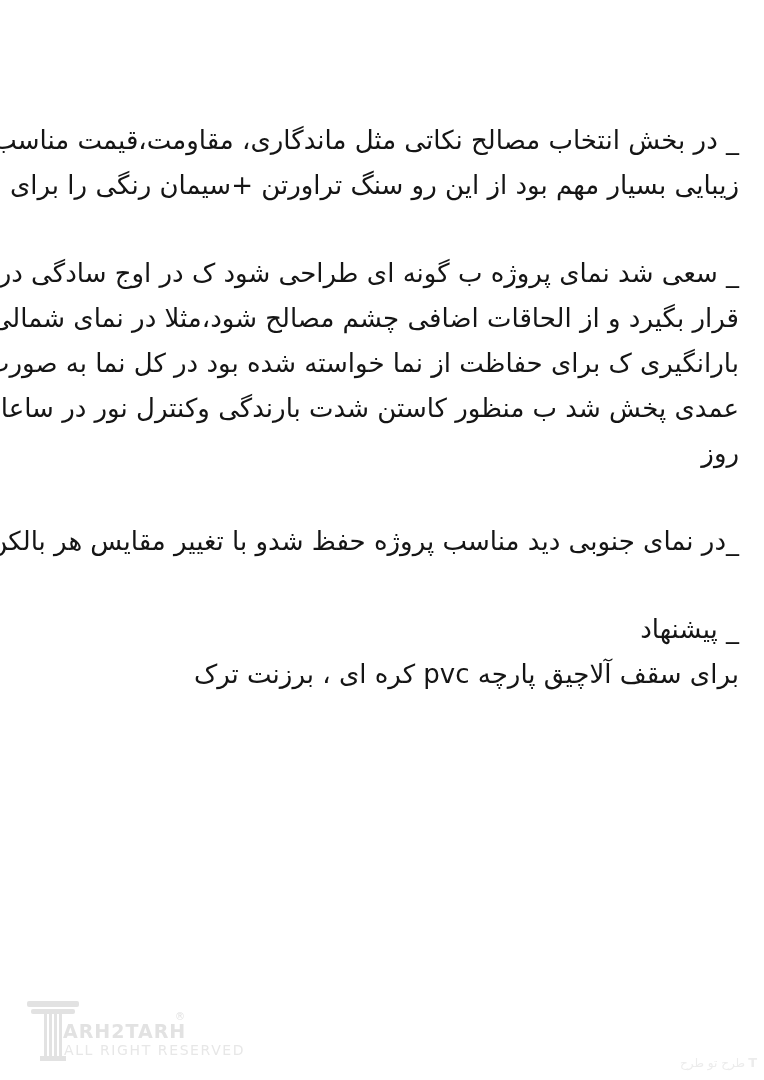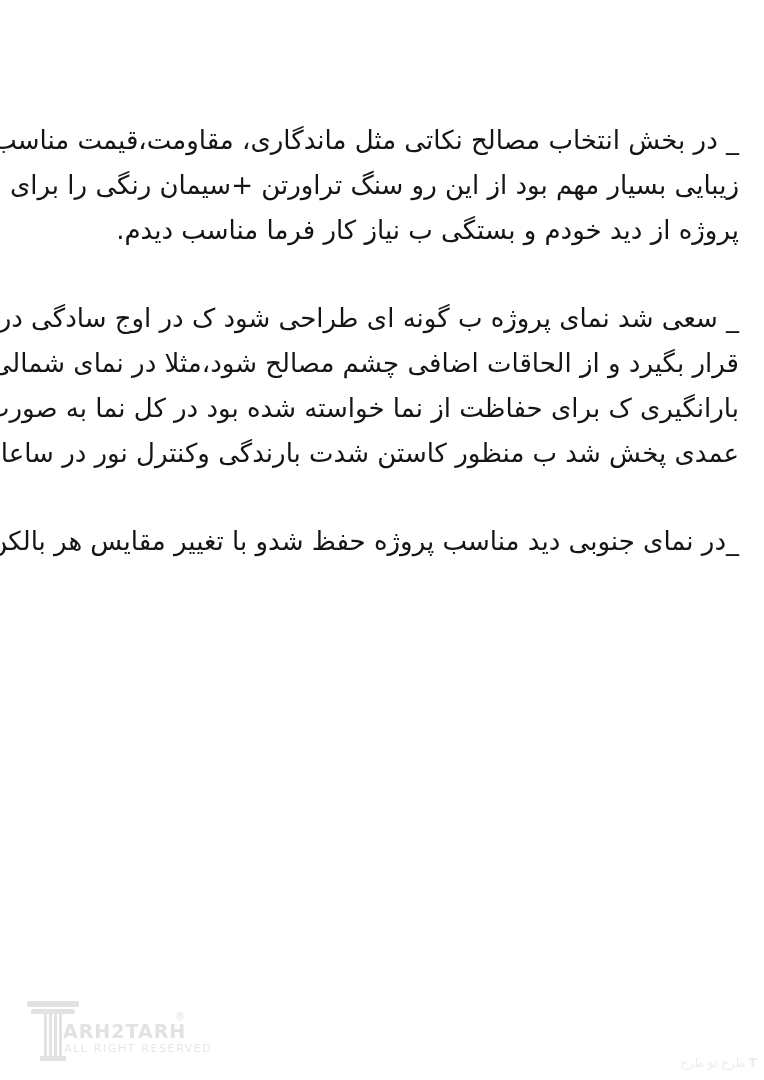--- a/index.html
+++ b/index.html
@@ -103,7 +103,6 @@
     <div class="para">
       <div class="line">_ در بخش انتخاب مصالح نکاتی مثل ماندگاری، مقاومت،قیمت مناسب و</div>
       <div class="line">زیبایی بسیار مهم بود از این رو سنگ تراورتن +سیمان رنگی را برای این</div>
-      <div class="line">پروژه از دید خودم و بستگی ب نیاز کار فرما مناسب دیدم.</div>
     </div>
 
     <div class="para">

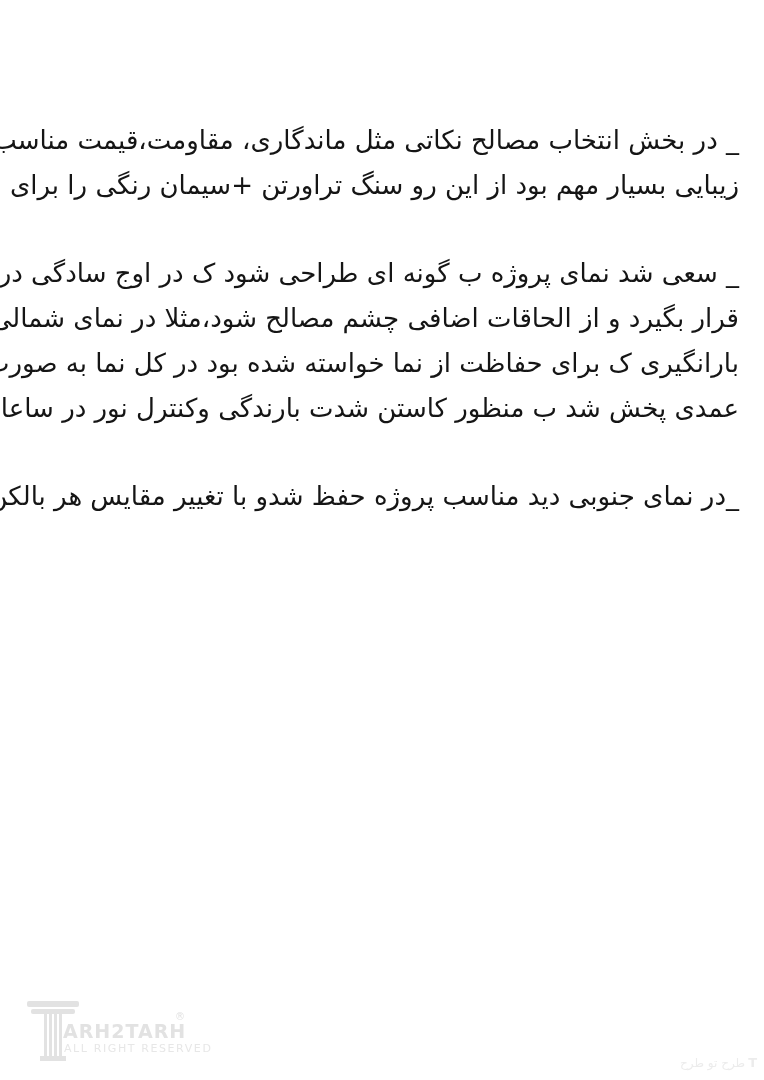--- a/index.html
+++ b/index.html
@@ -110,6 +110,7 @@
       <div class="line">قرار بگیرد و از الحاقات اضافی چشم مصالح شود،مثلا در نمای شمالی</div>
       <div class="line">بارانگیری ک برای حفاظت از نما خواسته شده بود در کل نما به صورت</div>
       <div class="line">عمدی پخش شد ب منظور کاستن شدت بارندگی وکنترل نور در ساعاتی از</div>
+      <div class="line">روز</div>
     </div>
 
     <div class="para">

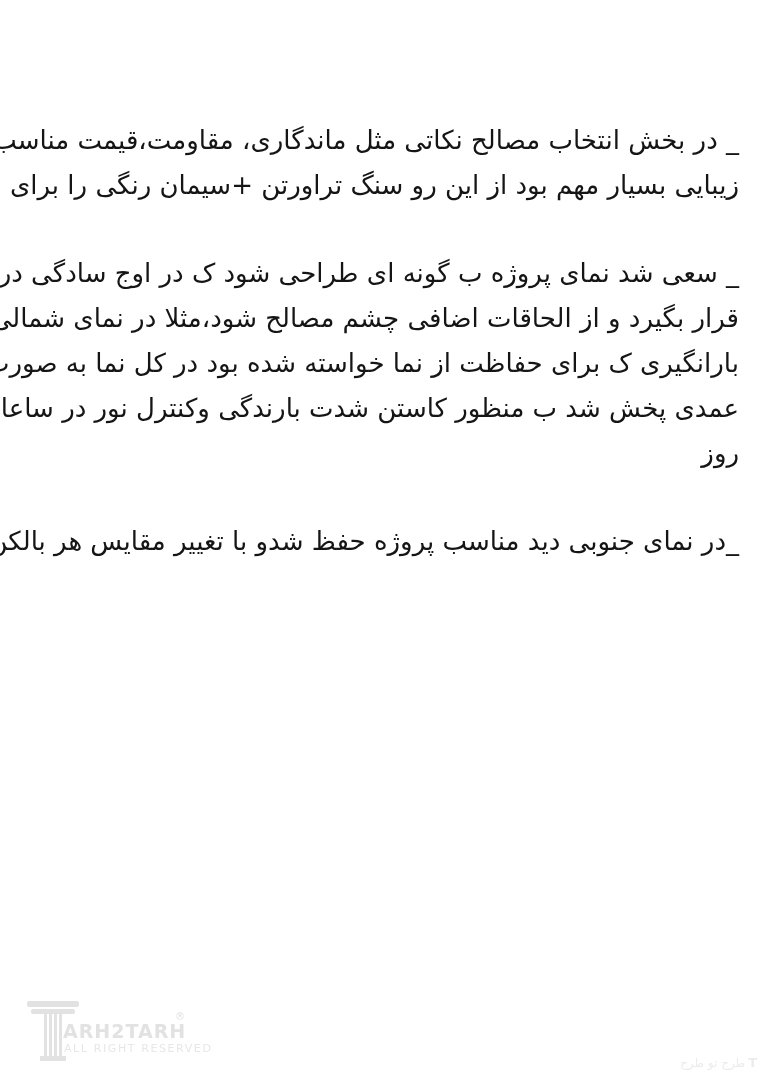--- a/index.html
+++ b/index.html
@@ -117,6 +117,10 @@
       <div class="line">_در نمای جنوبی دید مناسب پروژه حفظ شدو با تغییر مقایس هر بالکن ب</div>
     </div>
 
+    <div class="para">
+      <div class="line">_ پیشنهاد</div>
+      <div class="line">برای سقف آلاچیق پارچه pvc کره ای ، برزنت ترک</div>
+    </div>
 
   </div>
 

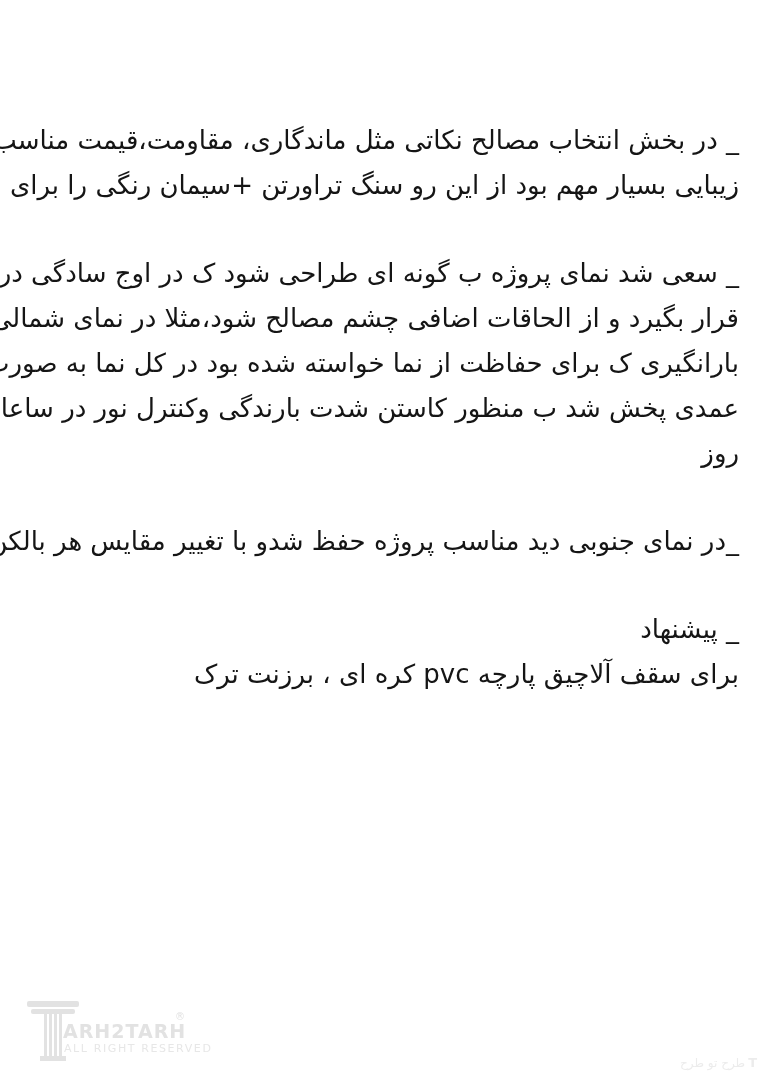--- a/index.html
+++ b/index.html
@@ -72,7 +72,7 @@
   .wm-left .tag {
     position: absolute;
     left: 37px; top: 41px;
-    font-size: 11px;
+    font-size: 14px;
     letter-spacing: 1.6px;
     color: #e7e7e7;
     white-space: nowrap;

